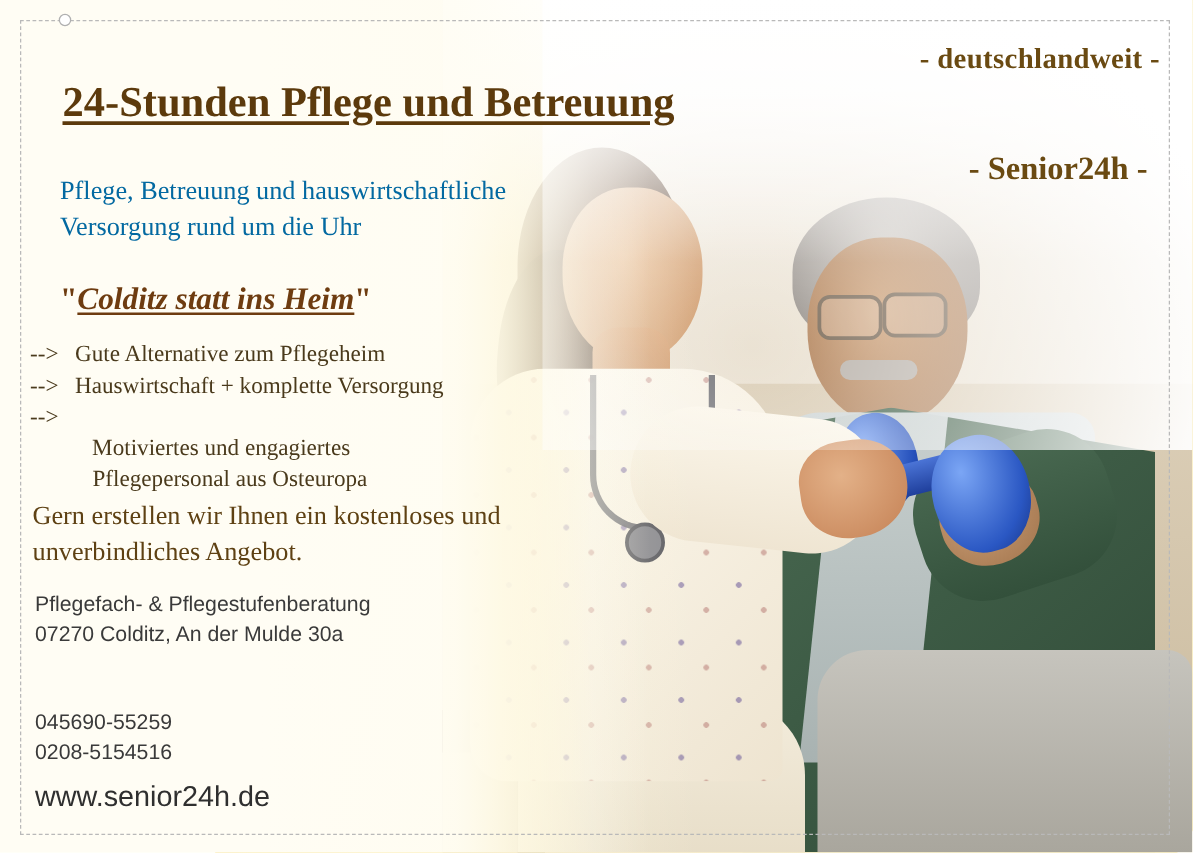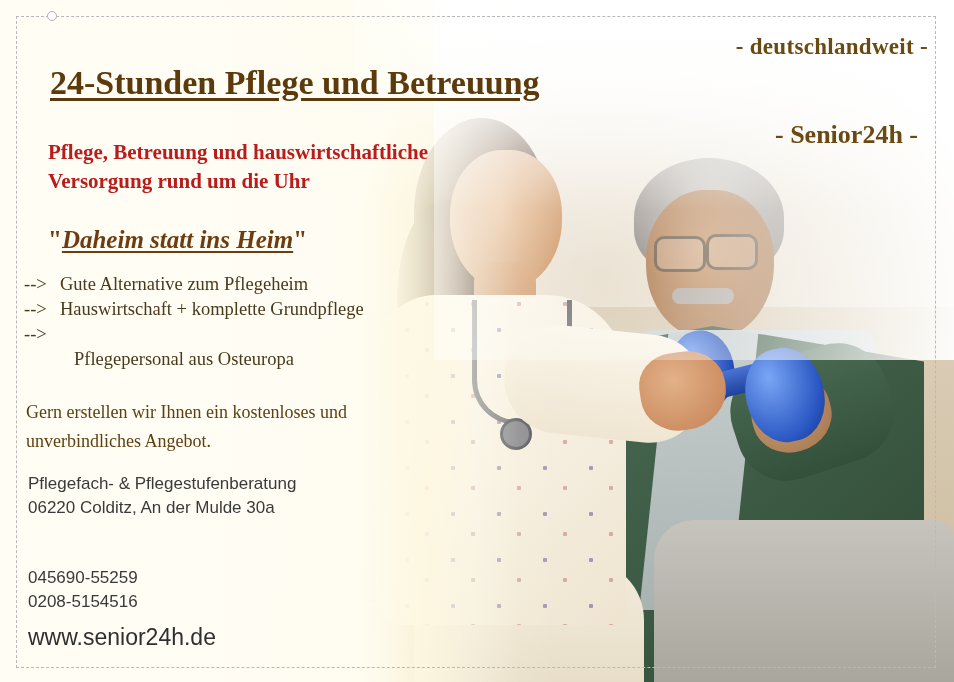--- a/index.html
+++ b/index.html
@@ -382,8 +382,7 @@
     font-family: "Liberation Serif", serif;
     font-size: 21px;
     line-height: 29px;
-    color: #b91c1c;
-    font-weight: bold;
+    color: #0369a1;
   }
   .slogan {
     position: absolute;

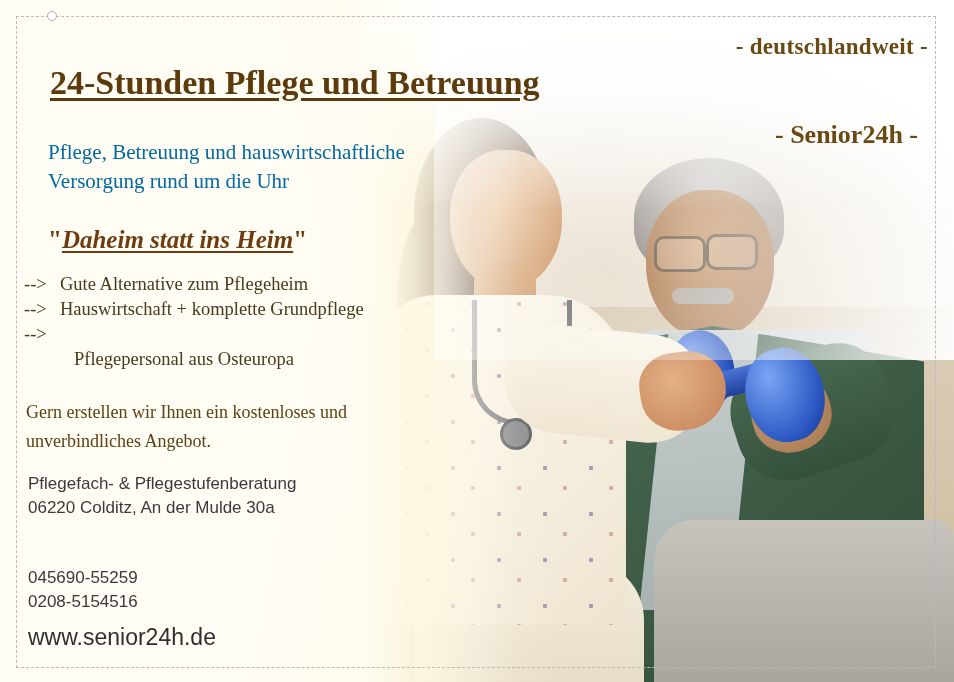--- a/index.html
+++ b/index.html
@@ -530,7 +530,7 @@
 
     <div class="subhead">Pflege, Betreuung und hauswirtschaftliche Versorgung rund um die Uhr</div>
 
-    <div class="slogan"><span class="q">"</span><span class="u">Daheim statt ins Heim</span><span class="q">"</span></div>
+    <div class="slogan"><span class="q">"</span><span class="u">Colditz statt ins Heim</span><span class="q">"</span></div>
 
     <div class="bullets">
       <div class="bullet">

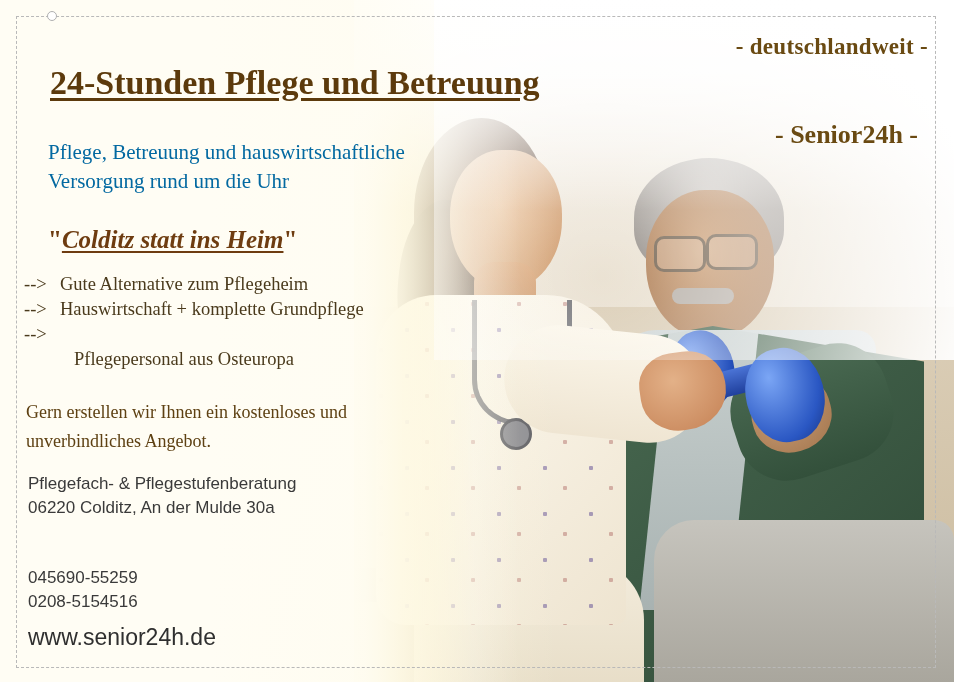--- a/index.html
+++ b/index.html
@@ -539,7 +539,7 @@
       </div>
       <div class="bullet">
         <span class="arrow">--&gt;</span>
-        <span class="btext">Hauswirtschaft + komplette Grundpflege</span>
+        <span class="btext">Hauswirtschaft + komplette Versorgung</span>
       </div>
       <div class="bullet">
         <span class="arrow">--&gt;</span>

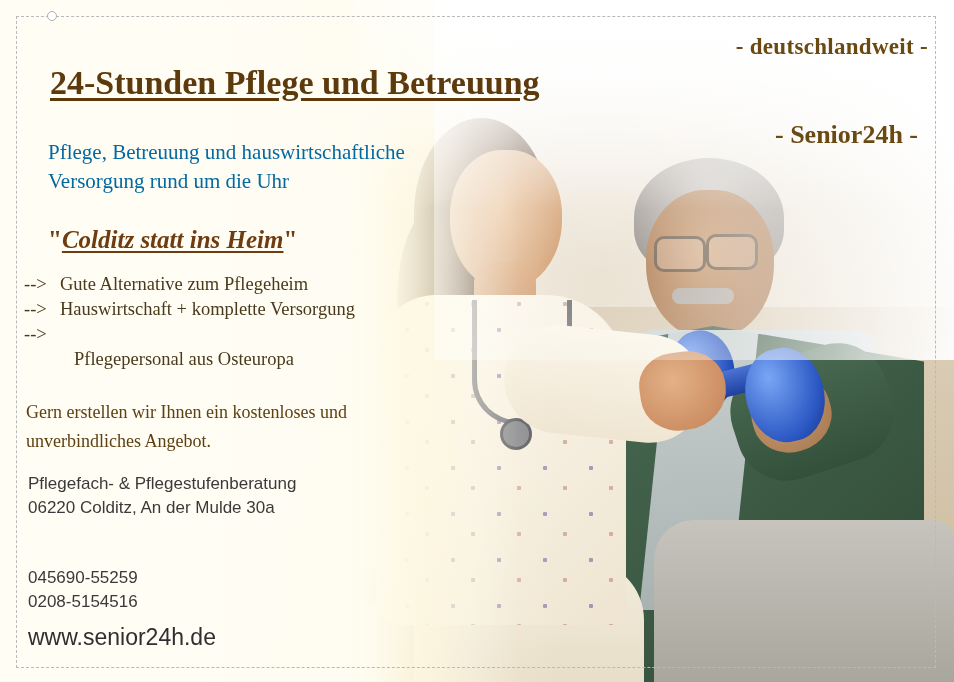--- a/index.html
+++ b/index.html
@@ -544,6 +544,7 @@
       <div class="bullet">
         <span class="arrow">--&gt;</span>
         <span class="btext">
+          <span>Motiviertes und engagiertes</span>
           <span class="ind">Pflegepersonal aus Osteuropa</span>
         </span>
       </div>

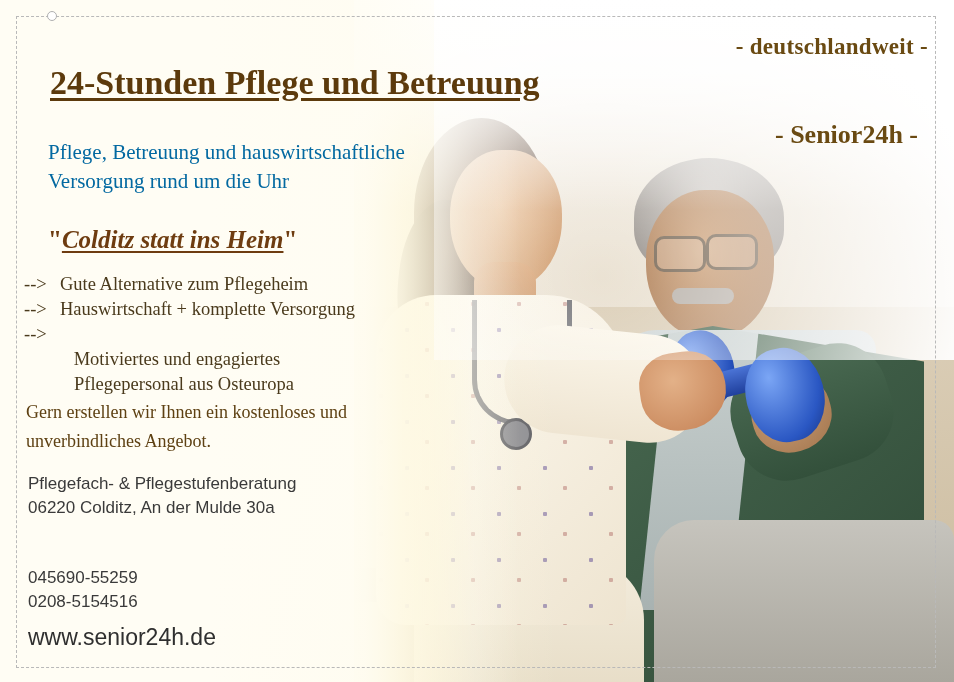--- a/index.html
+++ b/index.html
@@ -436,7 +436,7 @@
     top: 398px;
     width: 430px;
     font-family: "Liberation Serif", serif;
-    font-size: 18px;
+    font-size: 21px;
     line-height: 29px;
     color: #5e4113;
   }

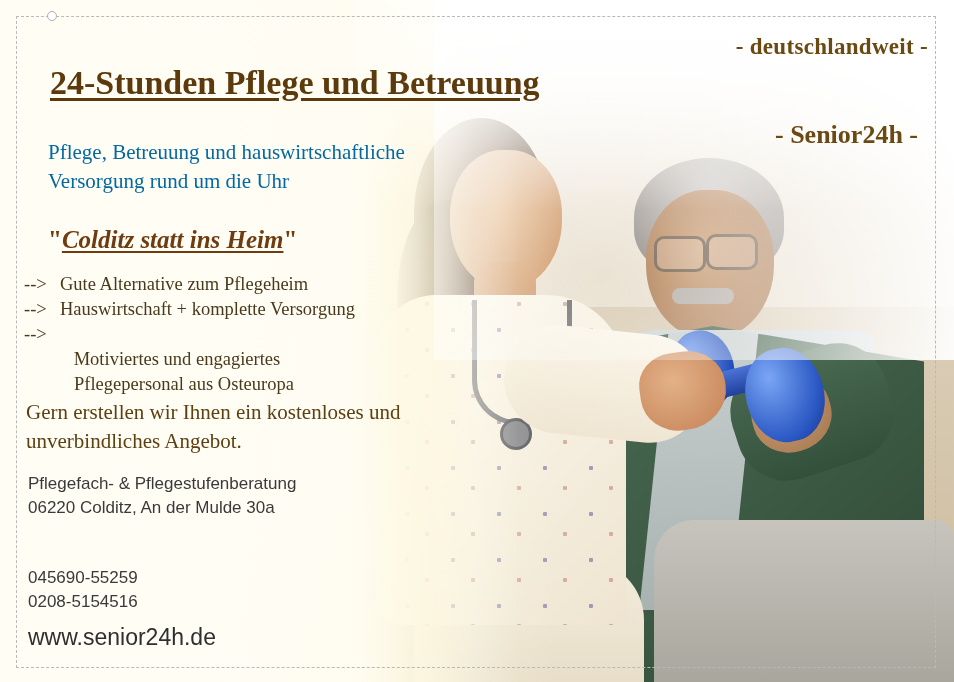--- a/index.html
+++ b/index.html
@@ -554,7 +554,7 @@
 
     <div class="contact">
       <div>Pflegefach- &amp; Pflegestufenberatung</div>
-      <div>06220 Colditz, An der Mulde 30a</div>
+      <div>07270 Colditz, An der Mulde 30a</div>
     </div>
 
     <div class="phones">

